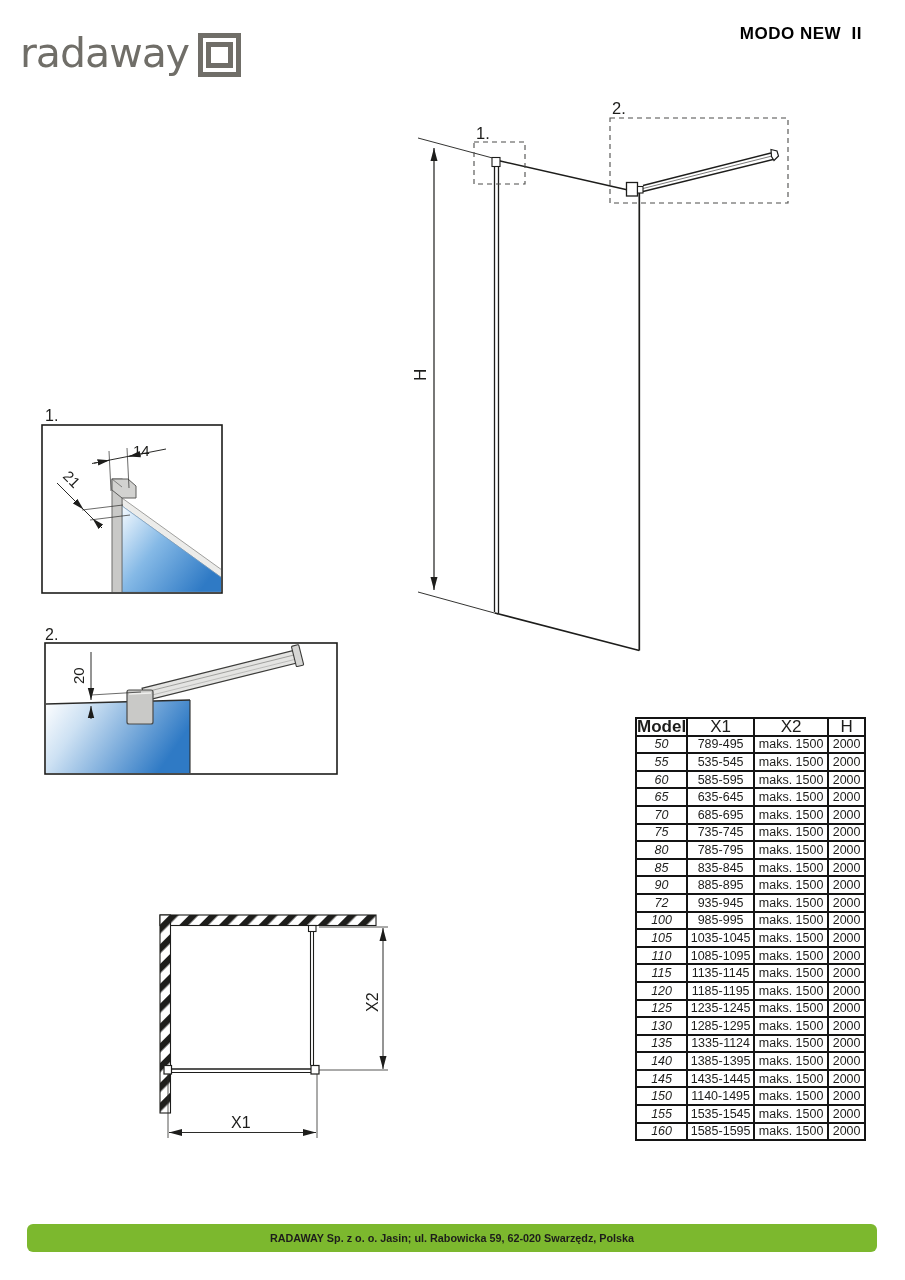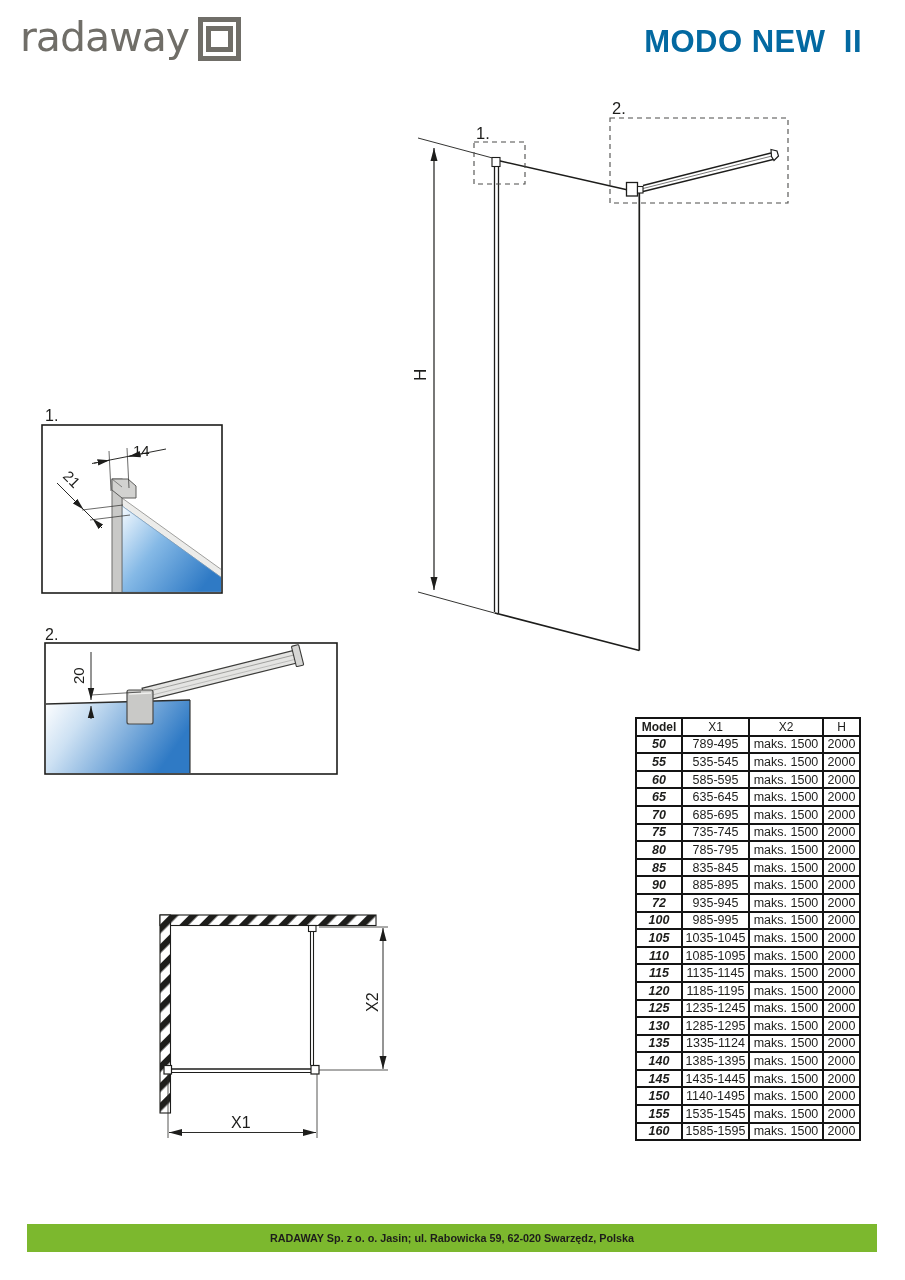--- a/index.html
+++ b/index.html
@@ -8,7 +8,7 @@
     font-family:"Liberation Sans","DejaVu Sans",sans-serif;color:#1d1d1b;
   }
   
-  .logo{position:absolute;left:20px;top:8px;display:flex;align-items:flex-start;}
+  .logo{position:absolute;left:20px;top:24px;display:flex;align-items:flex-start;}
   .logo-text{
     font-family:"DejaVu Sans",sans-serif;font-size:41px;line-height:40px;
     color:#706e68;letter-spacing:-1px;margin-top:9px;font-weight:400;

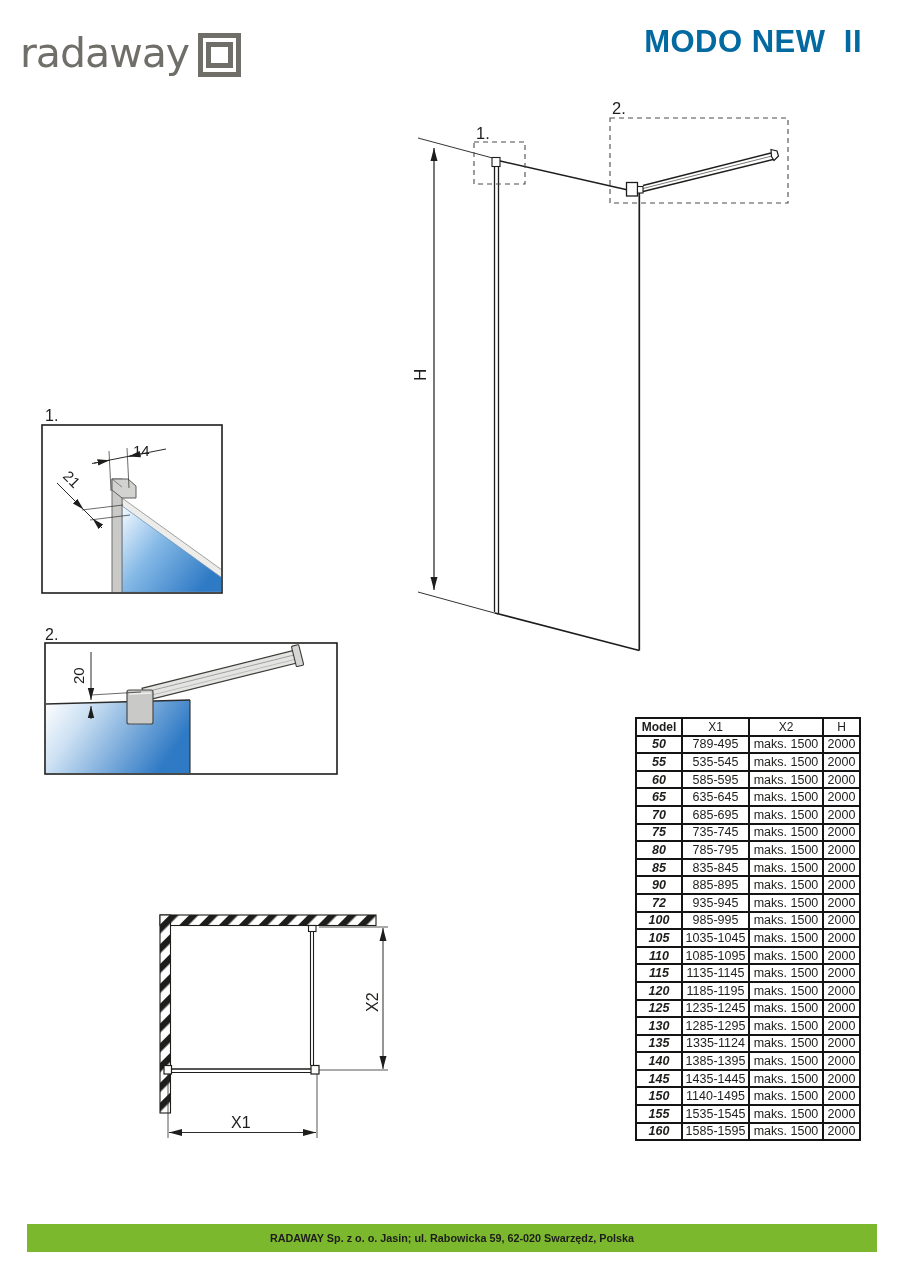--- a/index.html
+++ b/index.html
@@ -17,8 +17,8 @@
     display:flex;align-items:center;justify-content:center;}
   .logo-mark-inner{width:17px;height:16px;border:5px solid #706e68;}
   .page-title{
-    position:absolute;top:24px;right:43px;font-size:31px;font-weight:bold;
-    color:#0369a1;letter-spacing:.5px;white-space:pre;margin-left:24px;
+    position:absolute;top:24px;right:43px;font-size:17px;font-weight:bold;
+    color:#000000;letter-spacing:.5px;white-space:pre;margin-left:24px;
   }
   
   svg{position:absolute;overflow:visible;}

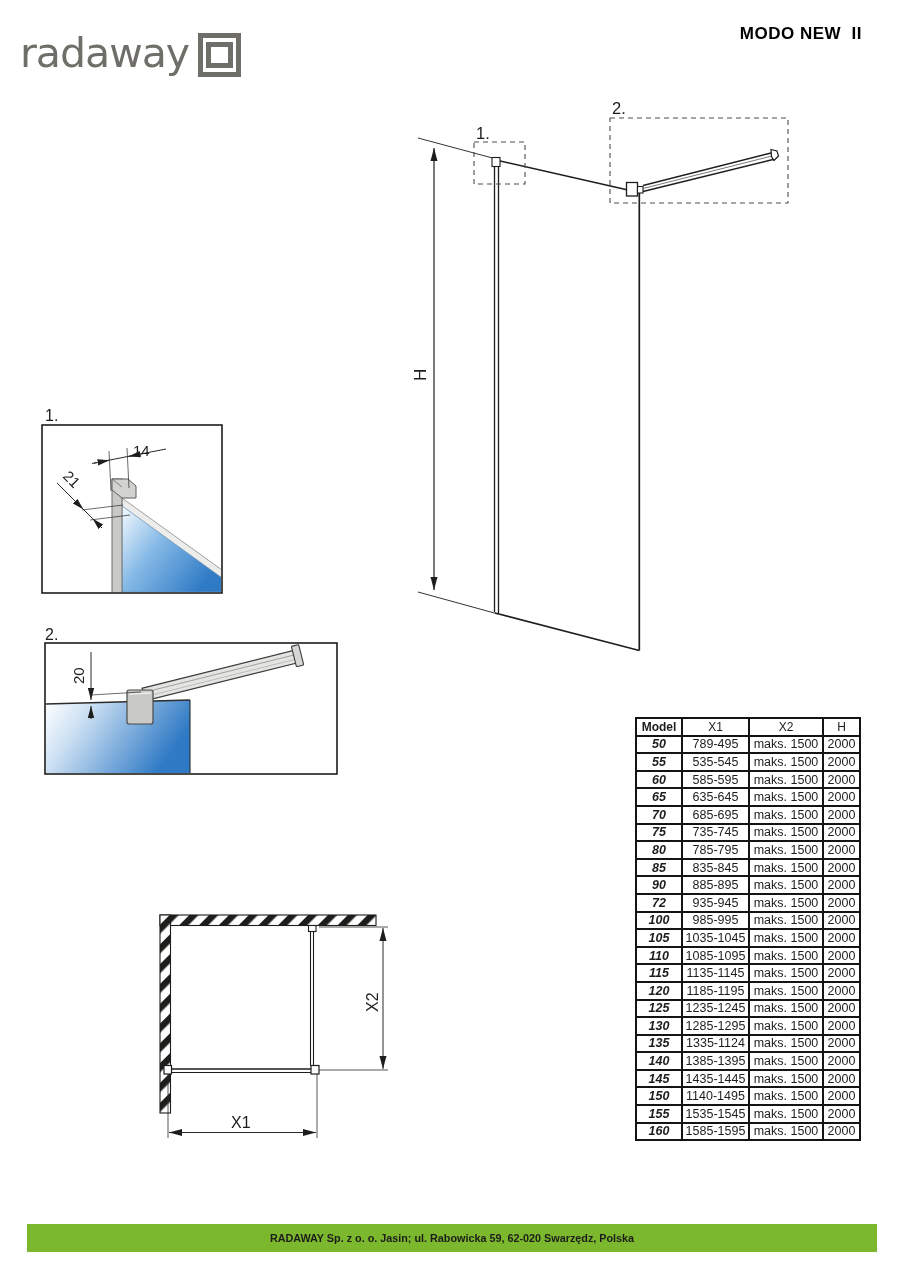--- a/index.html
+++ b/index.html
@@ -31,7 +31,7 @@
     border:2px solid #141414;text-align:center;vertical-align:middle;
     height:15.6px;line-height:14px;padding:0;font-size:12.5px;white-space:nowrap;
   }
-  .size-table th{font-size:12px;font-weight:normal;}
+  .size-table th{font-size:17px;font-weight:normal;}
   .size-table th.model-h{font-weight:bold;}
   .size-table td.model{font-weight:bold;font-style:italic;}
   .col-model{width:46px;}.col-x1{width:67px;}.col-x2{width:74px;}.col-h{width:37px;}

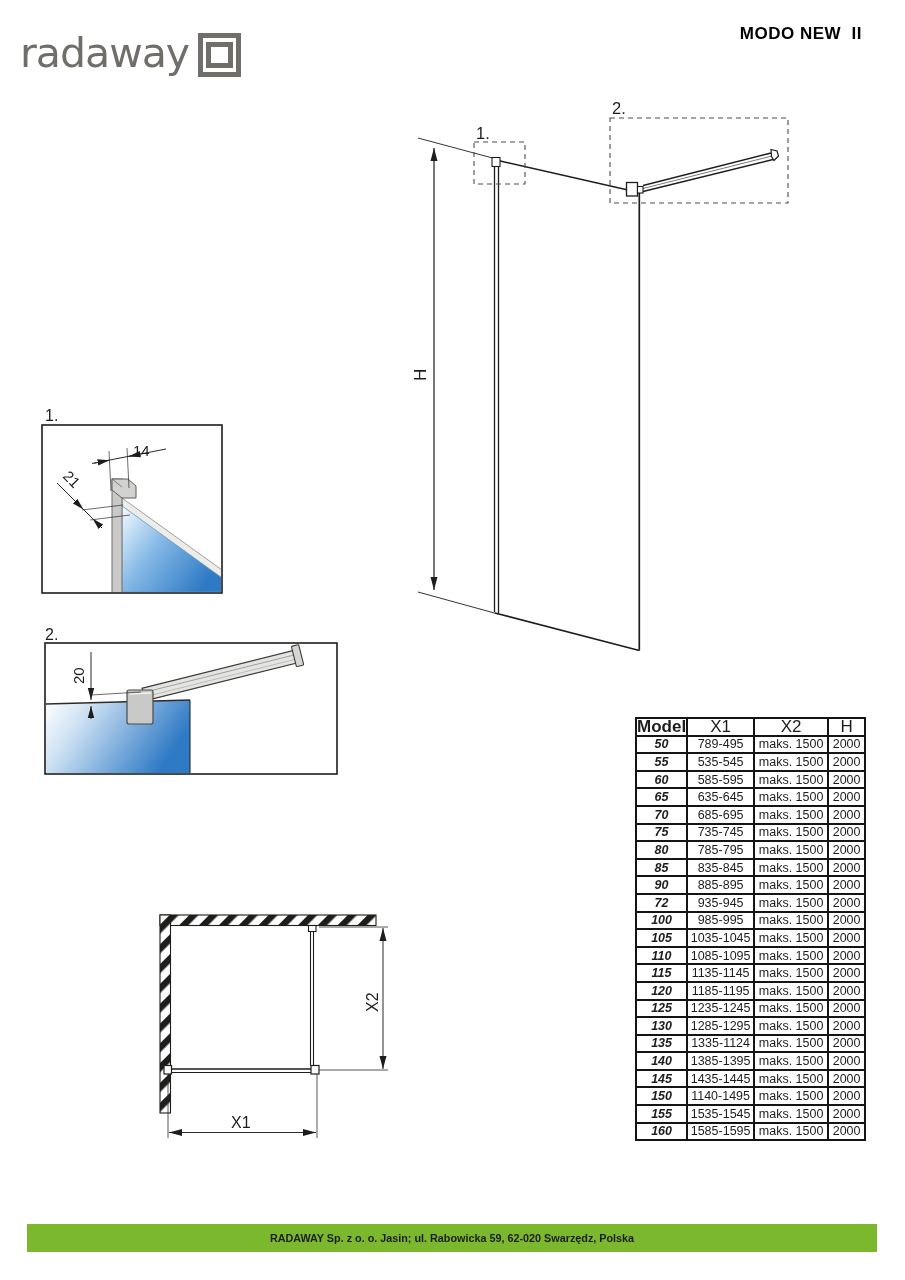--- a/index.html
+++ b/index.html
@@ -33,7 +33,7 @@
   }
   .size-table th{font-size:17px;font-weight:normal;}
   .size-table th.model-h{font-weight:bold;}
-  .size-table td.model{font-weight:bold;font-style:italic;}
+  .size-table td.model{font-weight:normal;font-style:italic;}
   .col-model{width:46px;}.col-x1{width:67px;}.col-x2{width:74px;}.col-h{width:37px;}
   
   .footer-bar{

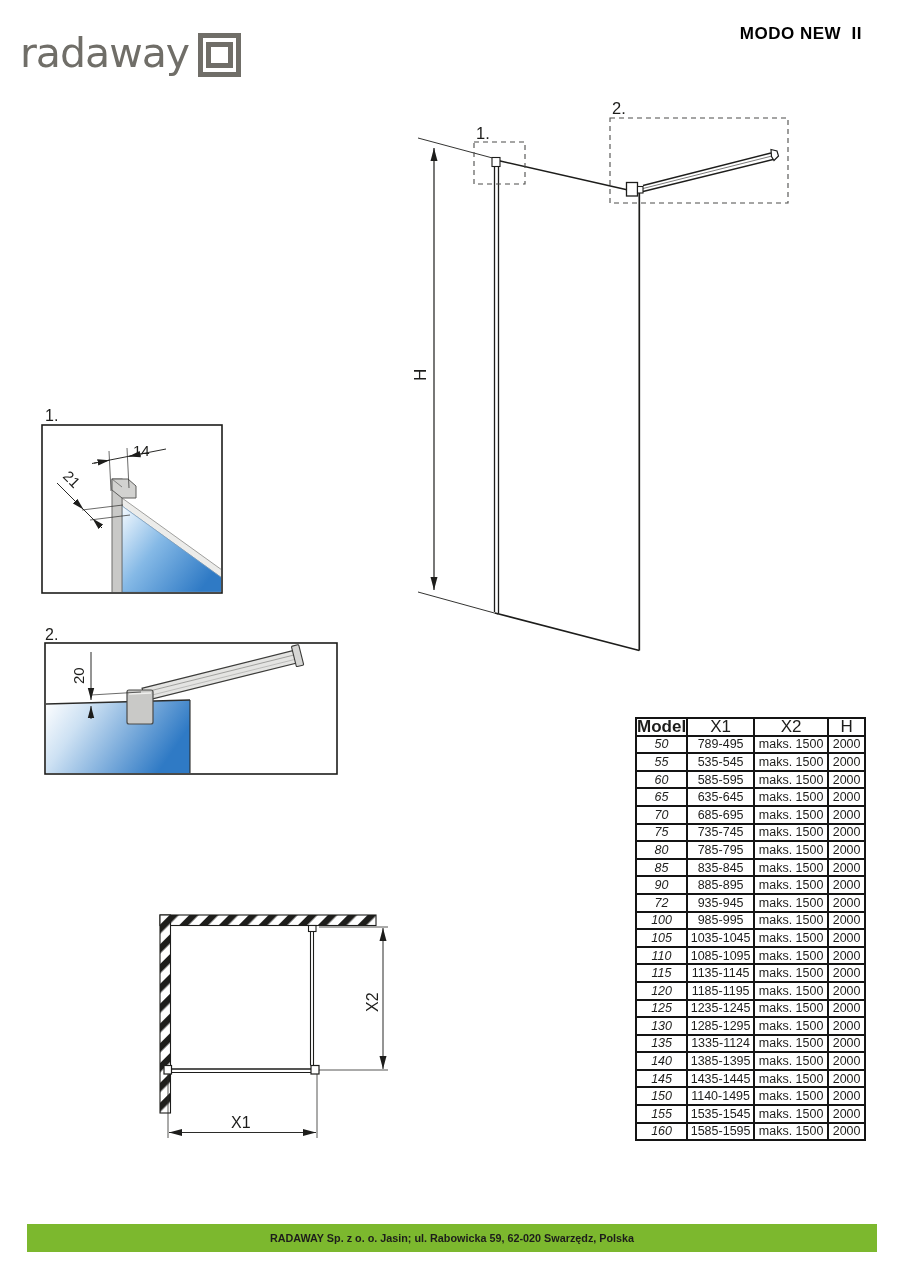--- a/index.html
+++ b/index.html
@@ -38,7 +38,7 @@
   
   .footer-bar{
     position:absolute;left:27px;top:1224px;width:850px;height:28px;
-    display:flex;flex-direction:column;justify-content:center;text-align:center;
+    display:flex;flex-direction:column;justify-content:center;text-align:center;border-radius:6px;
   }
   .footer-bar div{font-size:10.8px;font-weight:bold;line-height:13px;color:#1d1d1b;}
 </style>

